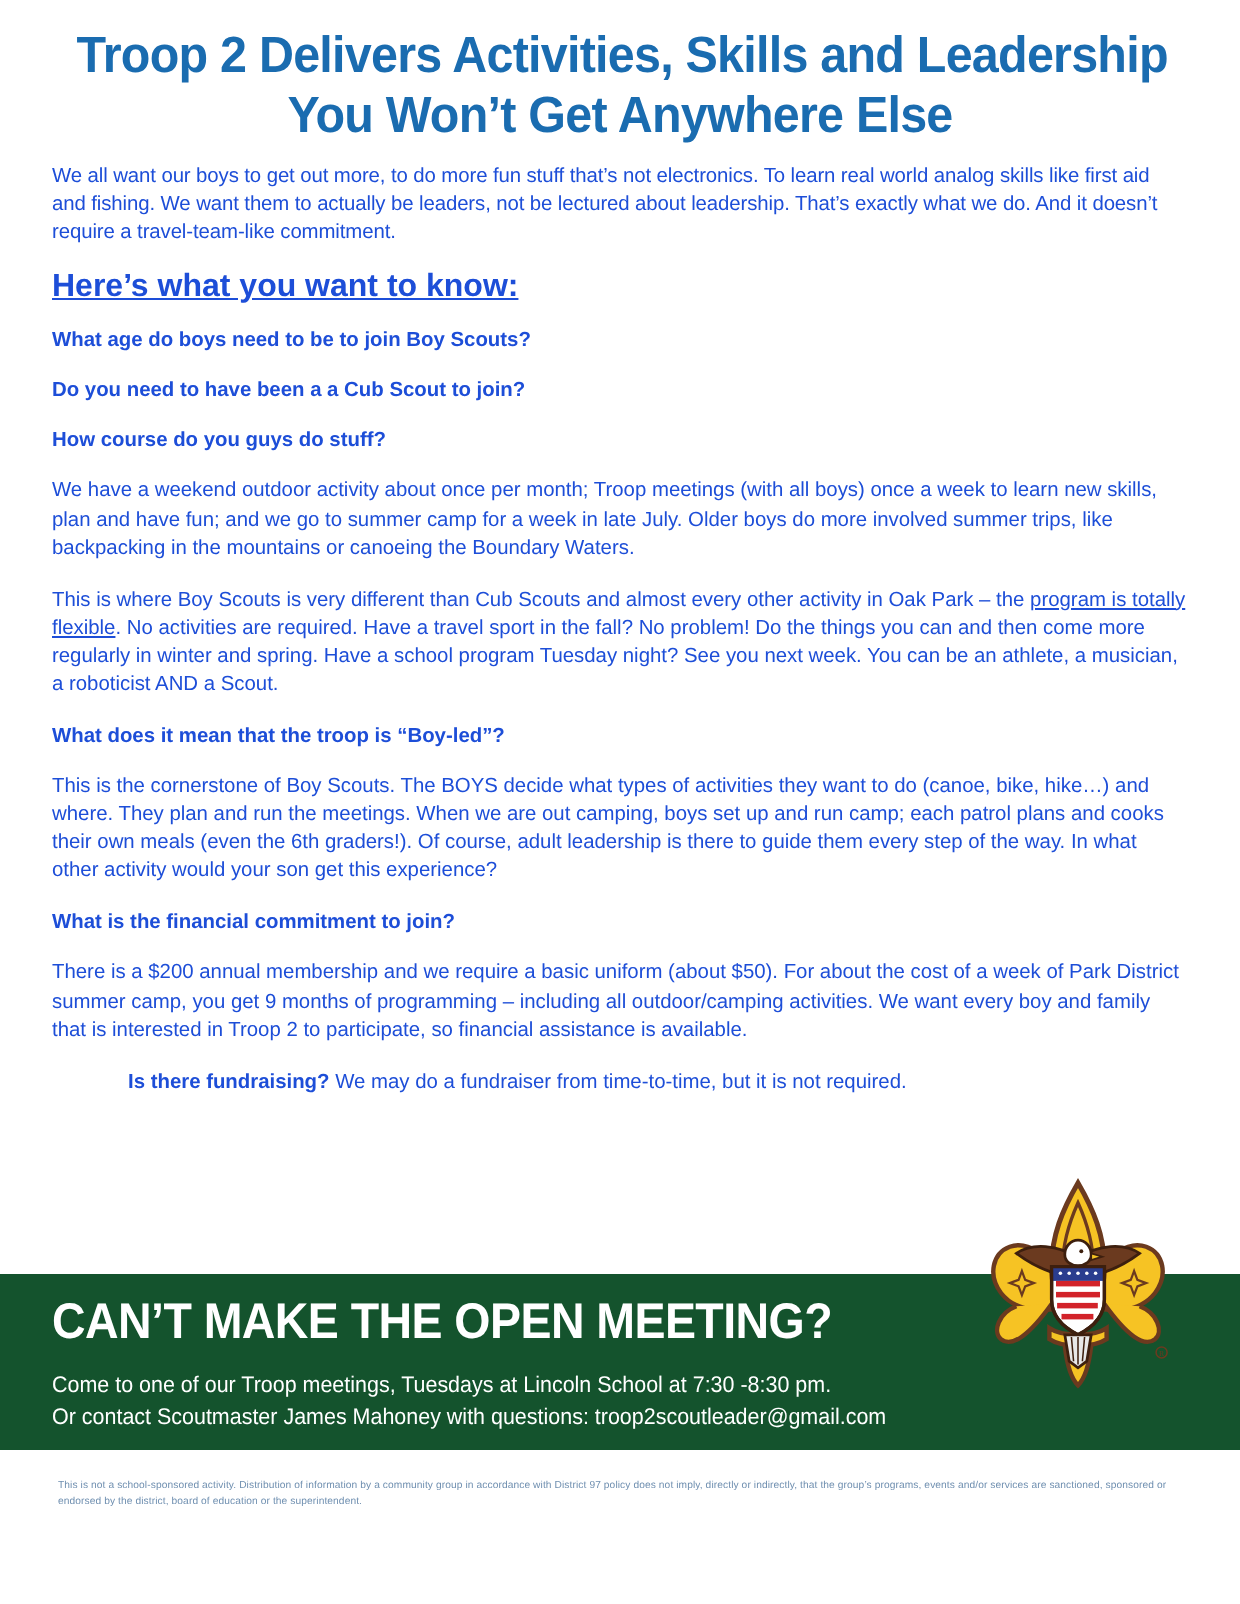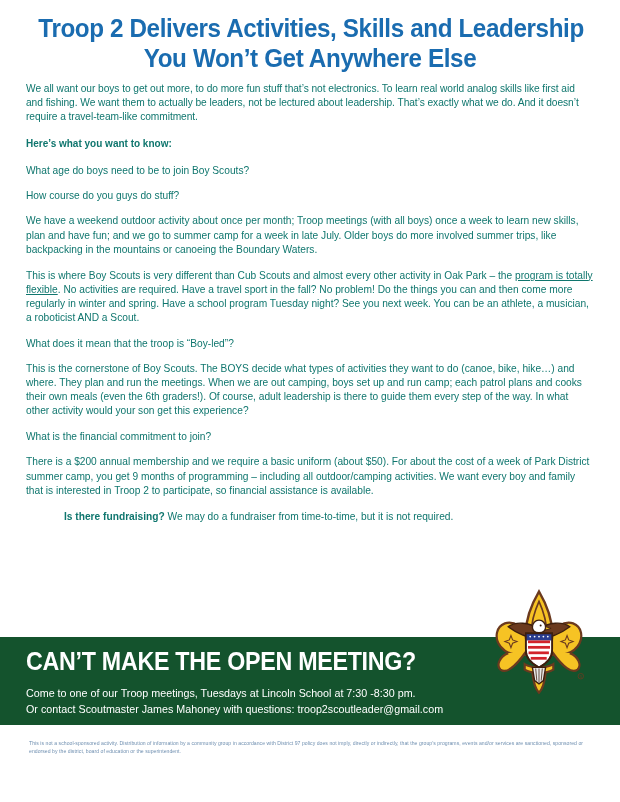--- a/index.html
+++ b/index.html
@@ -42,7 +42,7 @@
   .body-area {
     padding: 0 26px;
     margin-top: 9px;
-    color: #0f766e;
+    color: #1d4ed8;
   }
   .para {
     font-size: 10.2px;

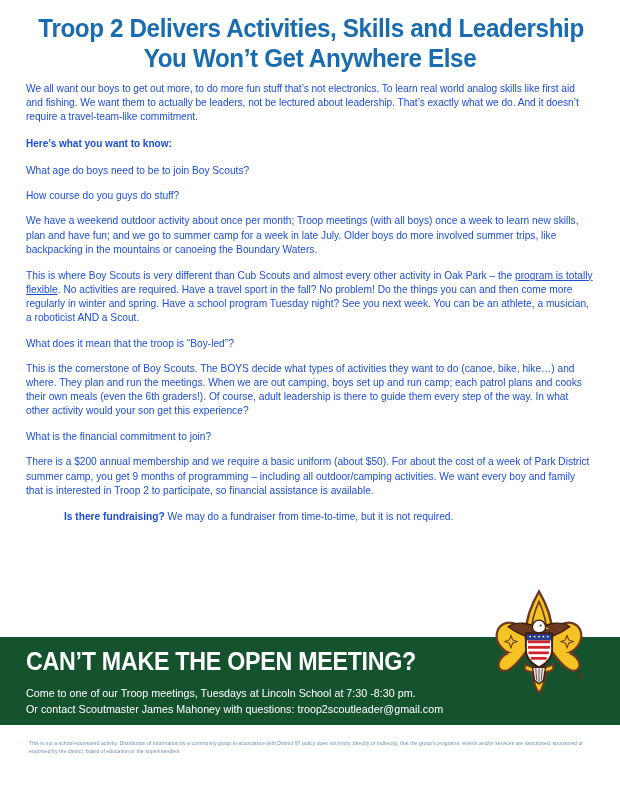--- a/index.html
+++ b/index.html
@@ -56,9 +56,10 @@
   }
   .lead-in {
     font-weight: bold;
-    font-size: 10px;
+    font-size: 16px;
     line-height: 14px;
     margin: 0 0 13px 0;
+    text-decoration: underline;
   }
   .question {
     font-weight: normal;

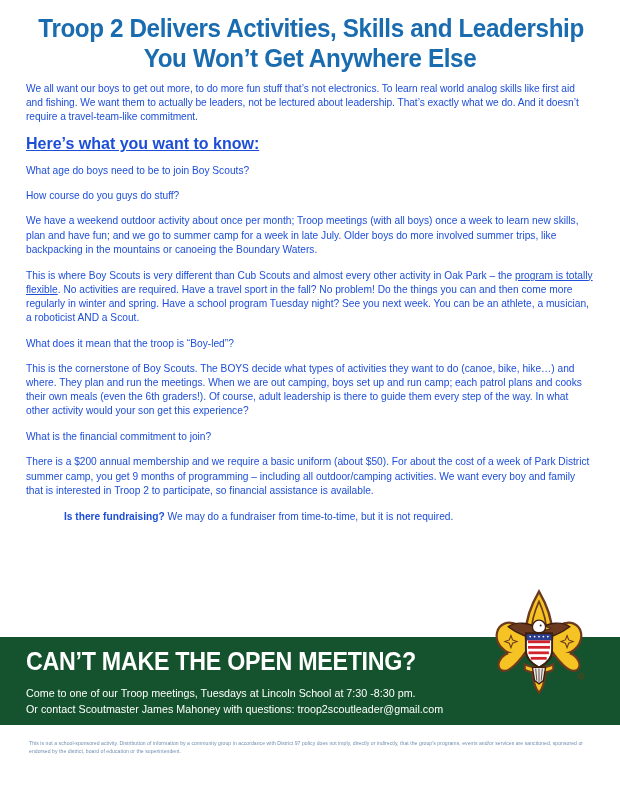--- a/index.html
+++ b/index.html
@@ -62,7 +62,7 @@
     text-decoration: underline;
   }
   .question {
-    font-weight: normal;
+    font-weight: bold;
     font-size: 10.2px;
     line-height: 14px;
     margin: 0 0 11px 0;

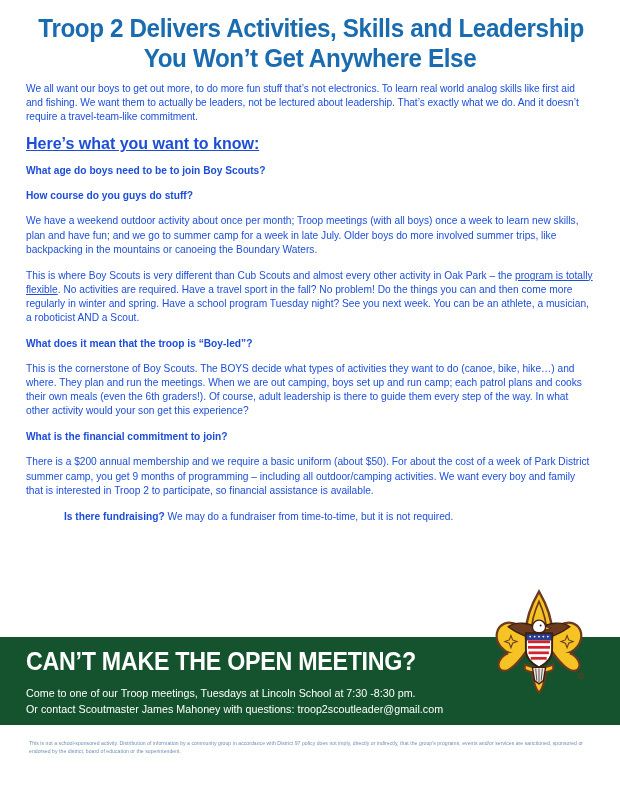--- a/index.html
+++ b/index.html
@@ -158,6 +158,7 @@
 
     <p class="question">What age do boys need to be to join Boy Scouts?</p>
 
+    <p class="question">Do you need to have been a a Cub Scout to join?</p>
 
     <p class="question">How course do you guys do stuff?</p>
     <p class="answer">We have a weekend outdoor activity about once per month; Troop meetings (with all boys) once a week to learn new skills, plan and have fun; and we go to summer camp for a week in late July. Older boys do more involved summer trips, like backpacking in the mountains or canoeing the Boundary Waters.</p>

